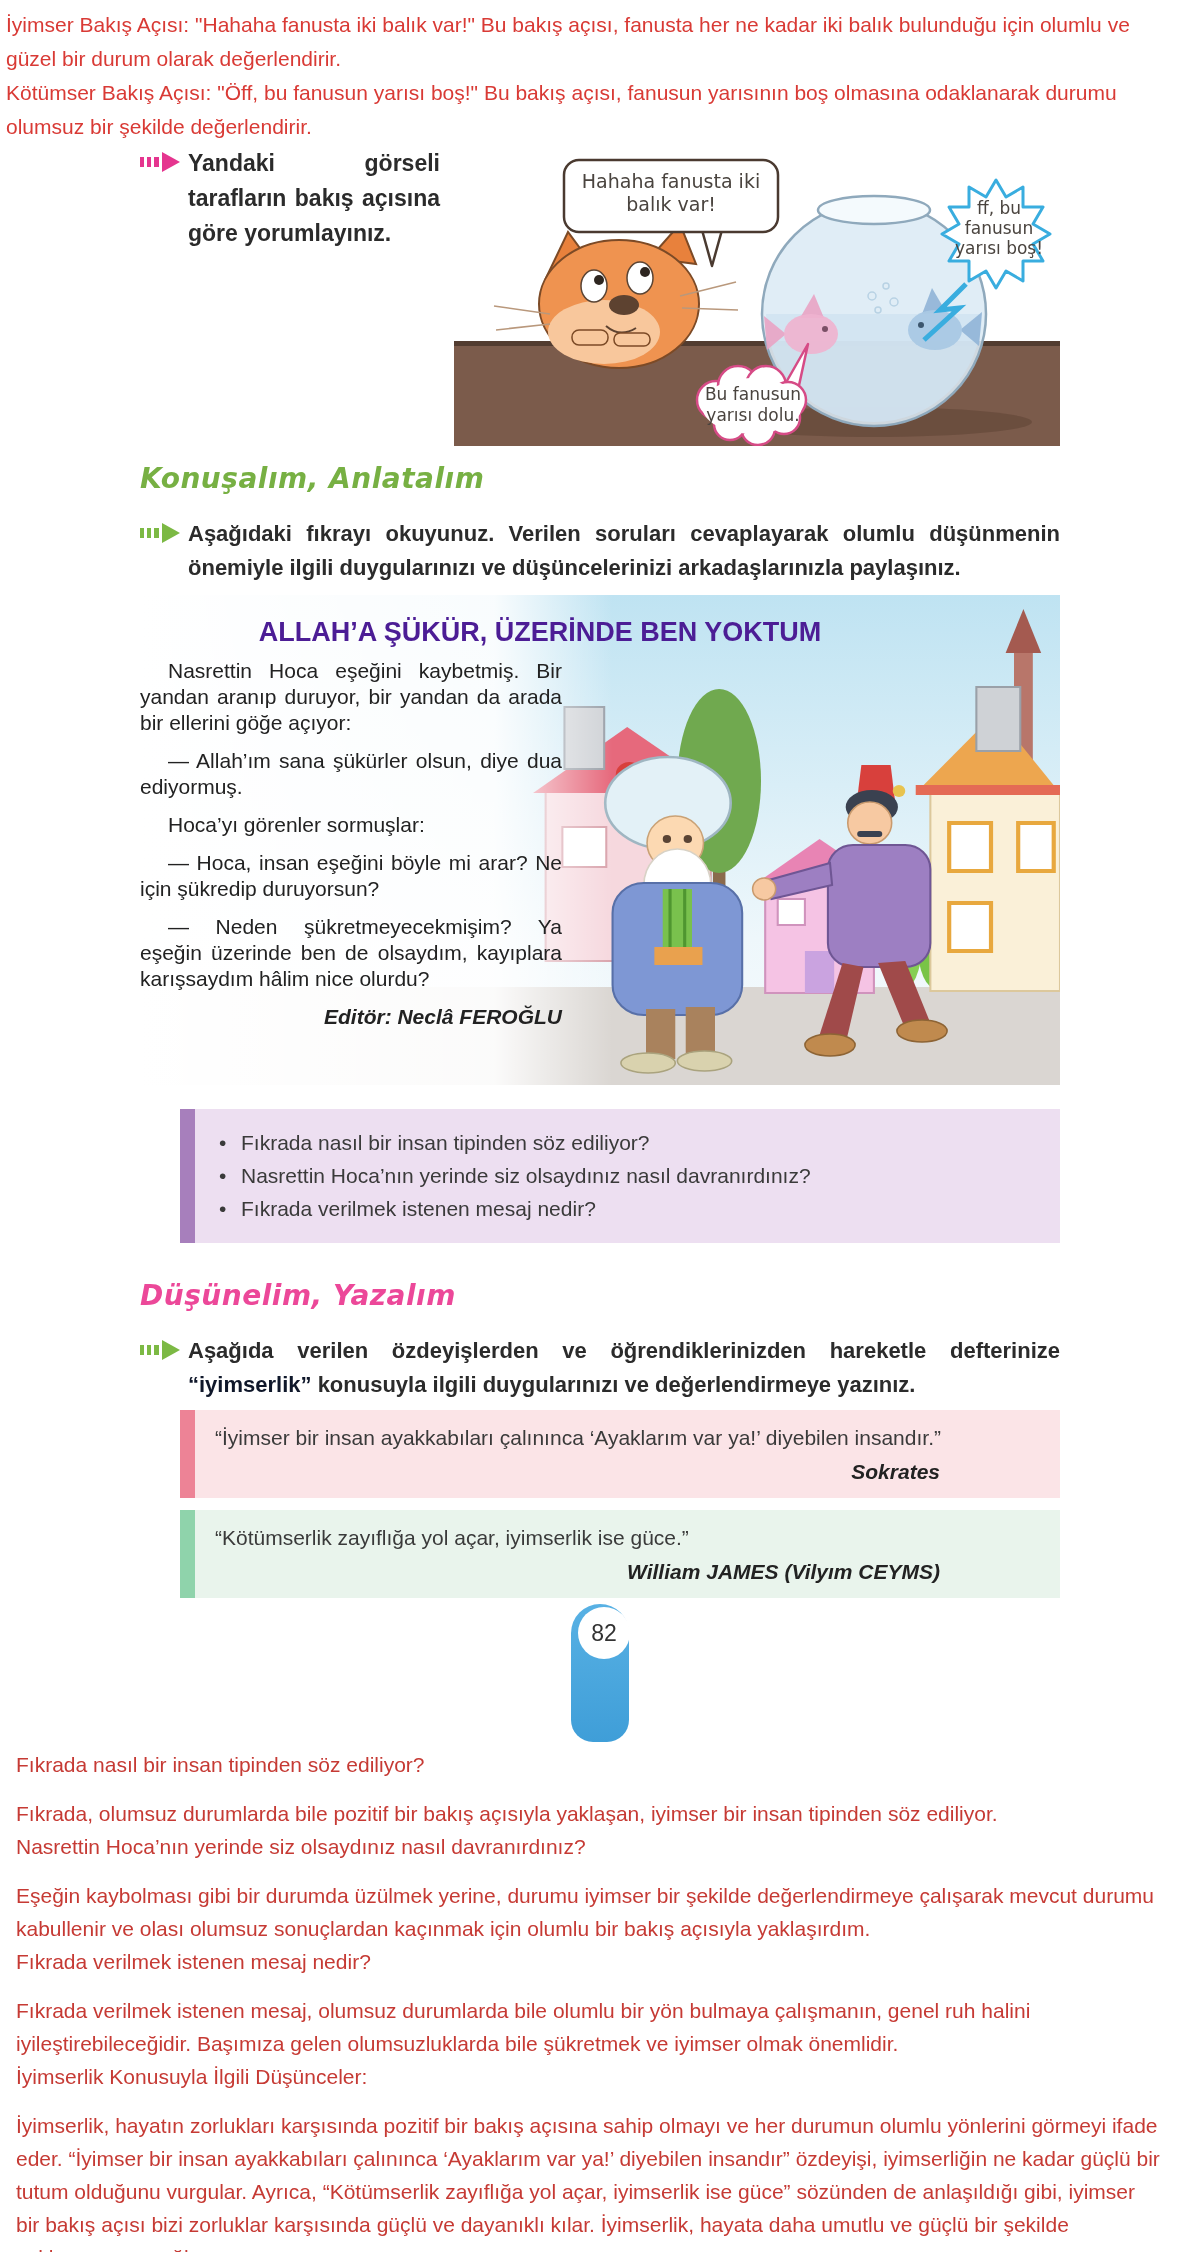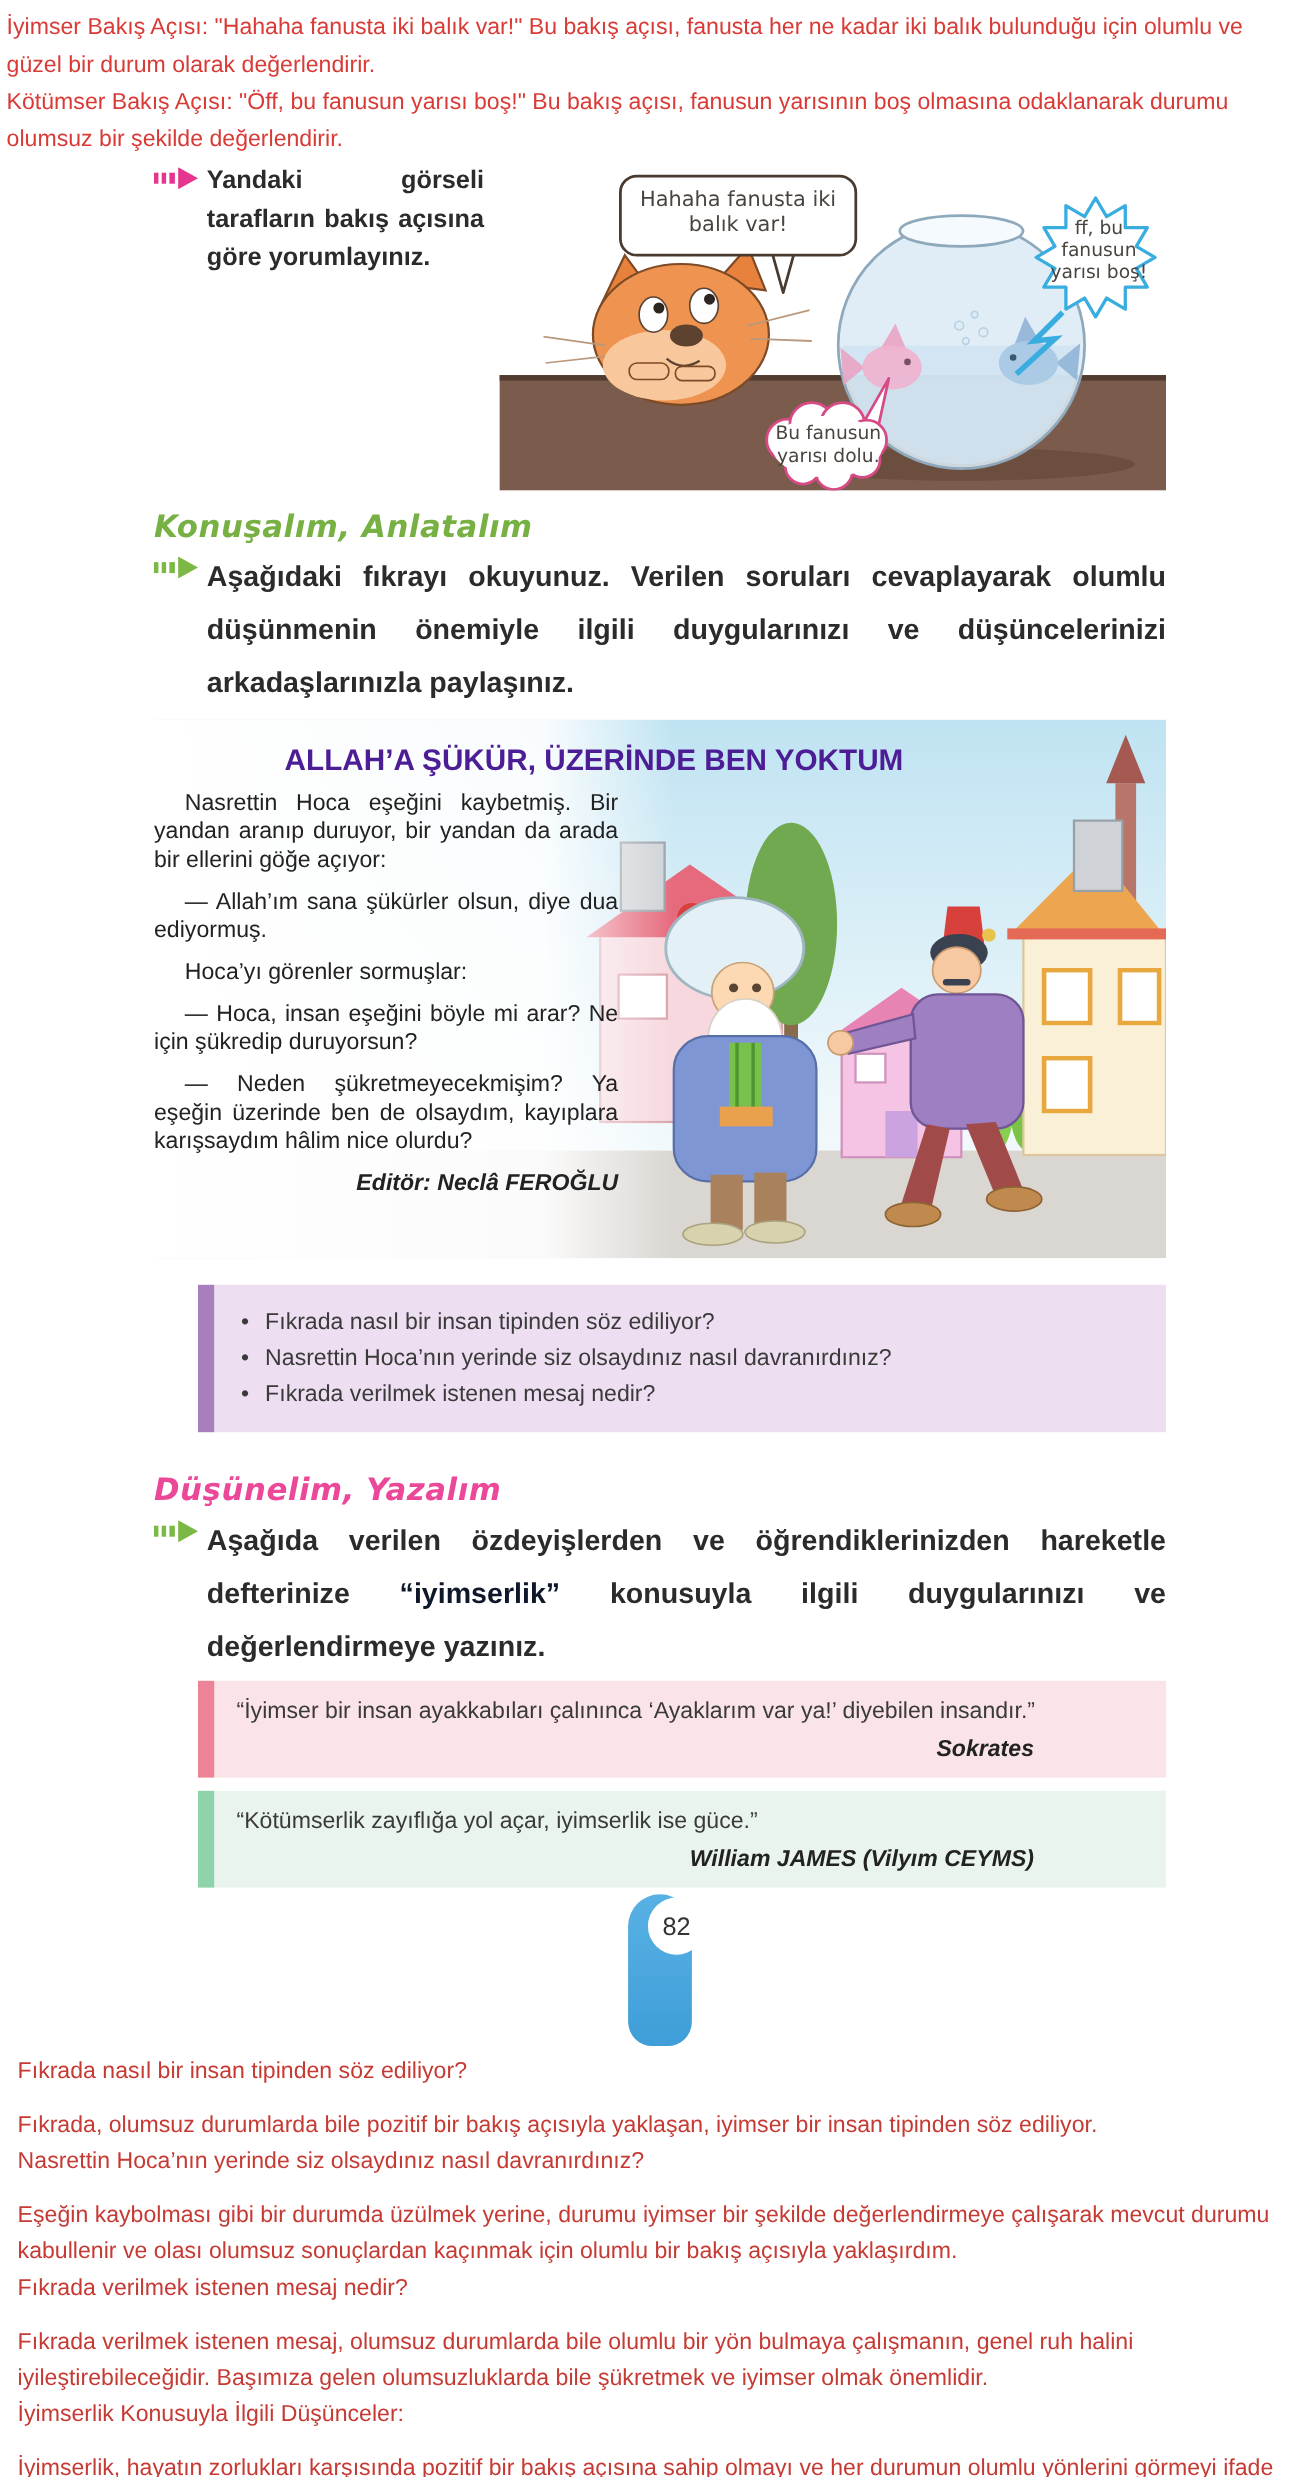--- a/index.html
+++ b/index.html
@@ -18,7 +18,7 @@
   .instr { position:relative; padding-left:48px; font-weight:bold; color:#2b2b2b; }
   .arrow-ic { position:absolute; left:0; top:6px; }
   .instr1 { width:300px; font-size:23px; line-height:35px; text-align:justify; }
-  .instr-wide { margin-top:4px; font-size:26px; line-height:48px; text-align:justify; }
+  .instr-wide { margin-top:21px; font-size:22px; line-height:34px; text-align:justify; }
   .quote-word { font-weight:bold; color:#0f172a; }
 
   .cartoon { position:relative; flex:1; height:300px; }

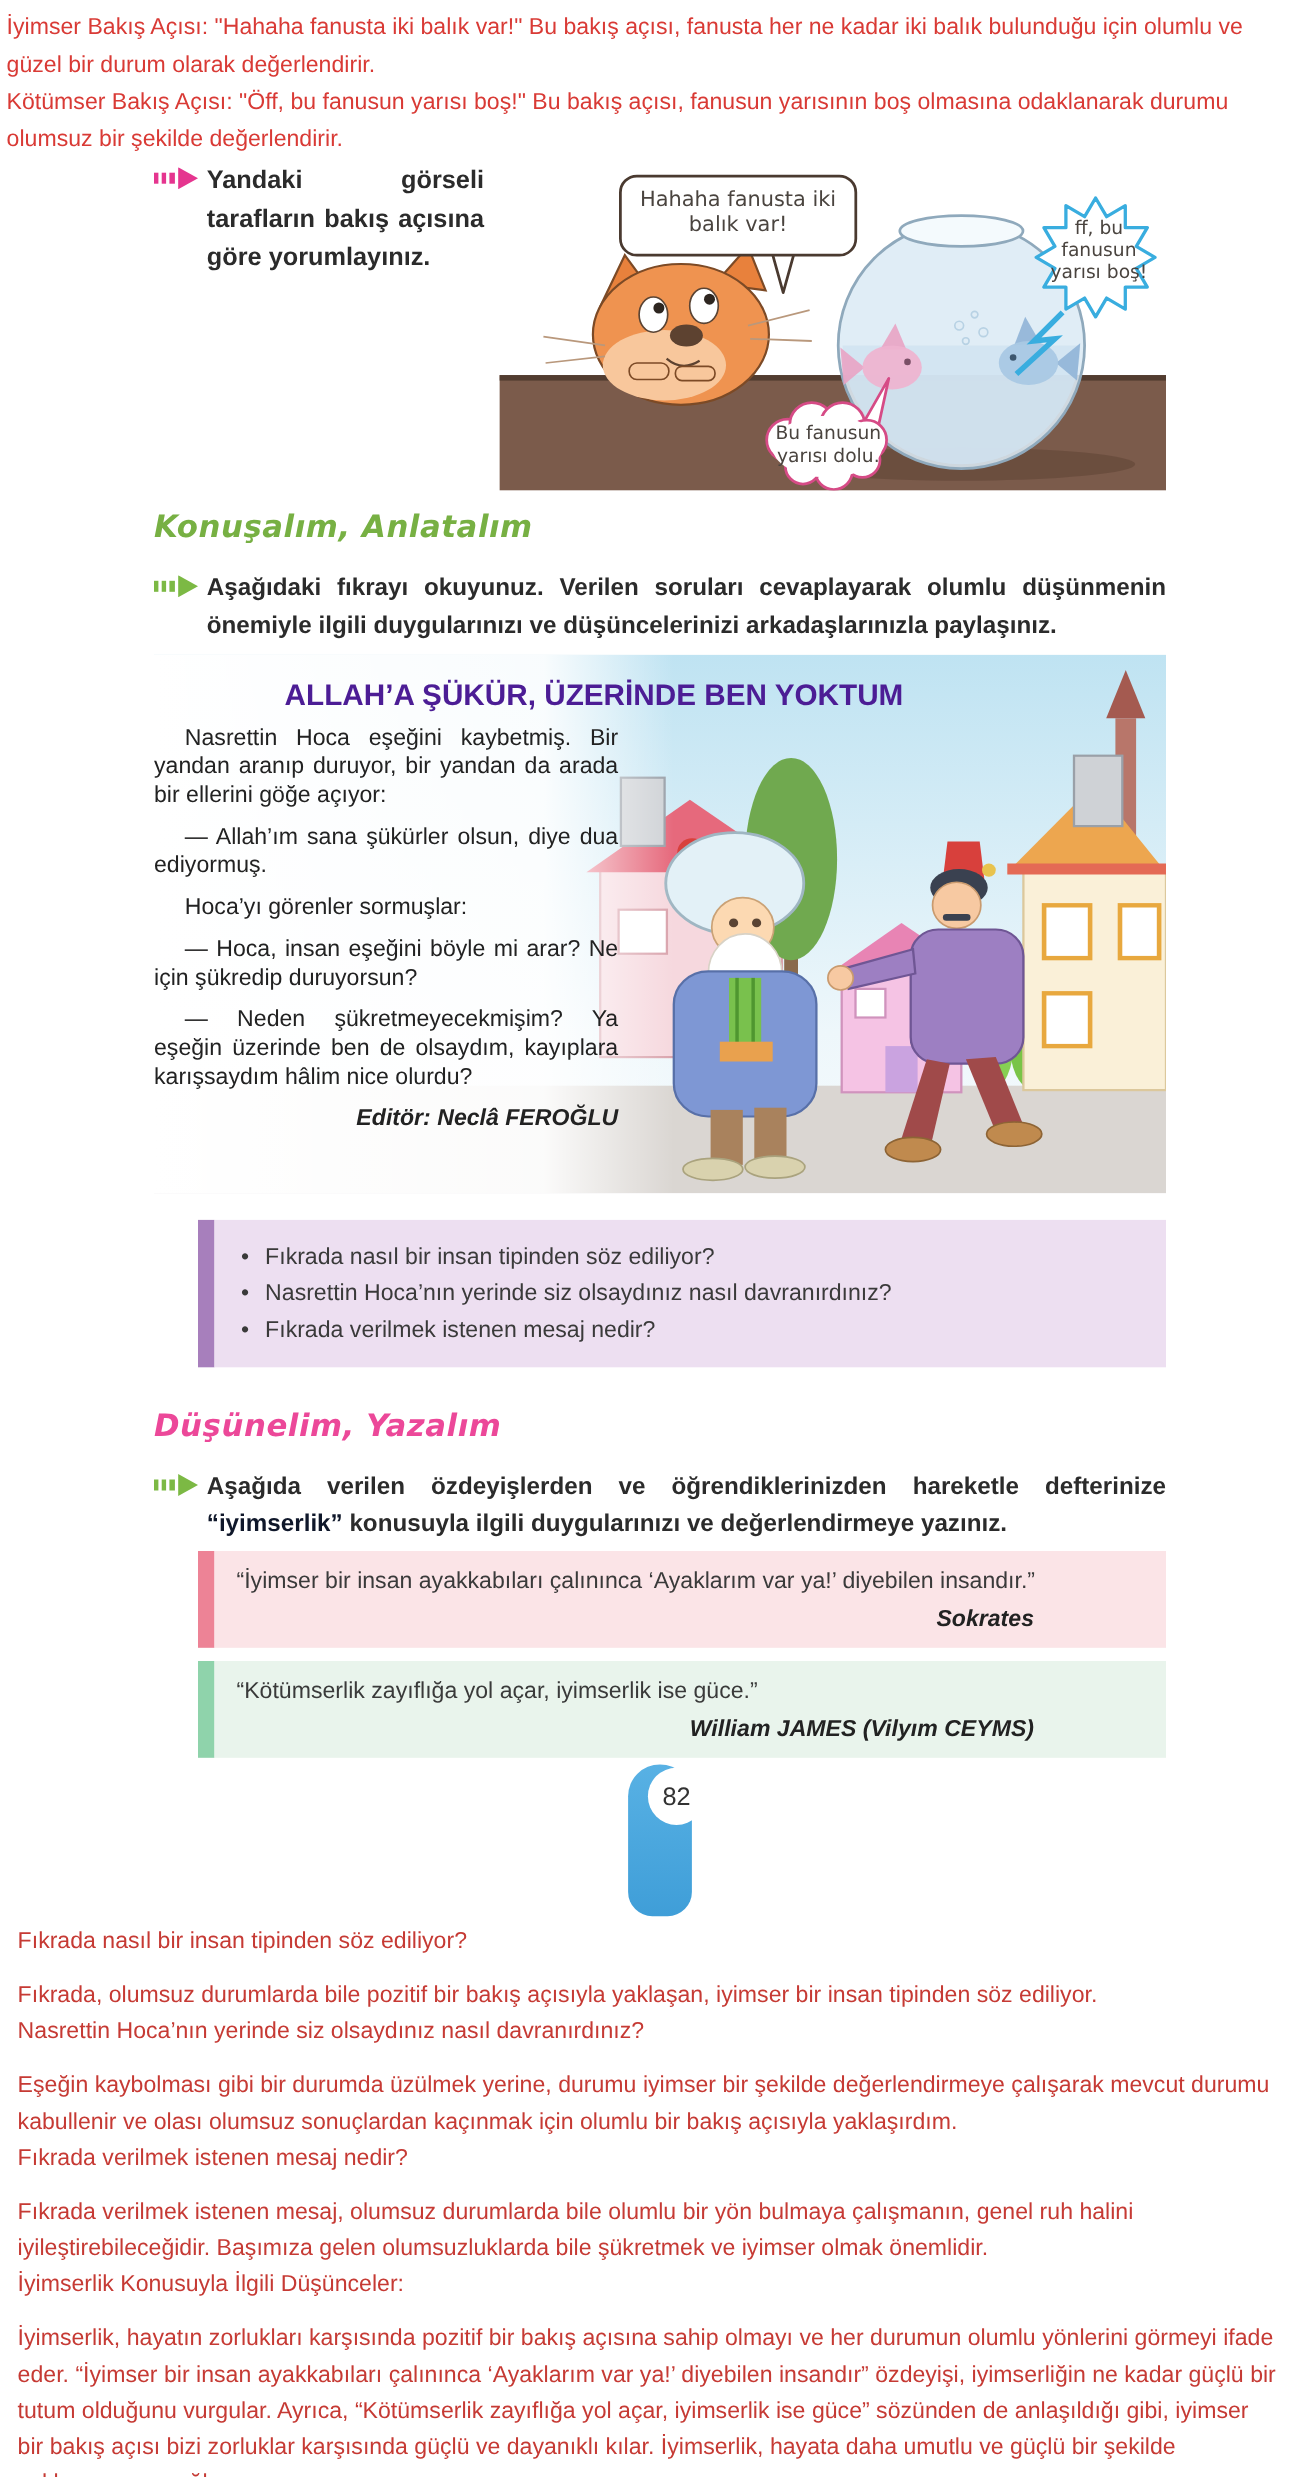--- a/index.html
+++ b/index.html
@@ -68,7 +68,7 @@
   
   .badge { width:58px; height:138px; margin:6px auto 0; position:relative;
            background:linear-gradient(#58b1e4,#3f9ed8); border-radius:29px 29px 22px 22px; }
-  .badge .circ { position:absolute; top:3px; left:18px; width:52px; height:52px; border-radius:50%;
+  .badge .circ { position:absolute; top:3px; left:7px; width:52px; height:52px; border-radius:50%;
                  background:#fff; display:flex; align-items:center; justify-content:center;
                  font-size:23px; color:#333; }
 

